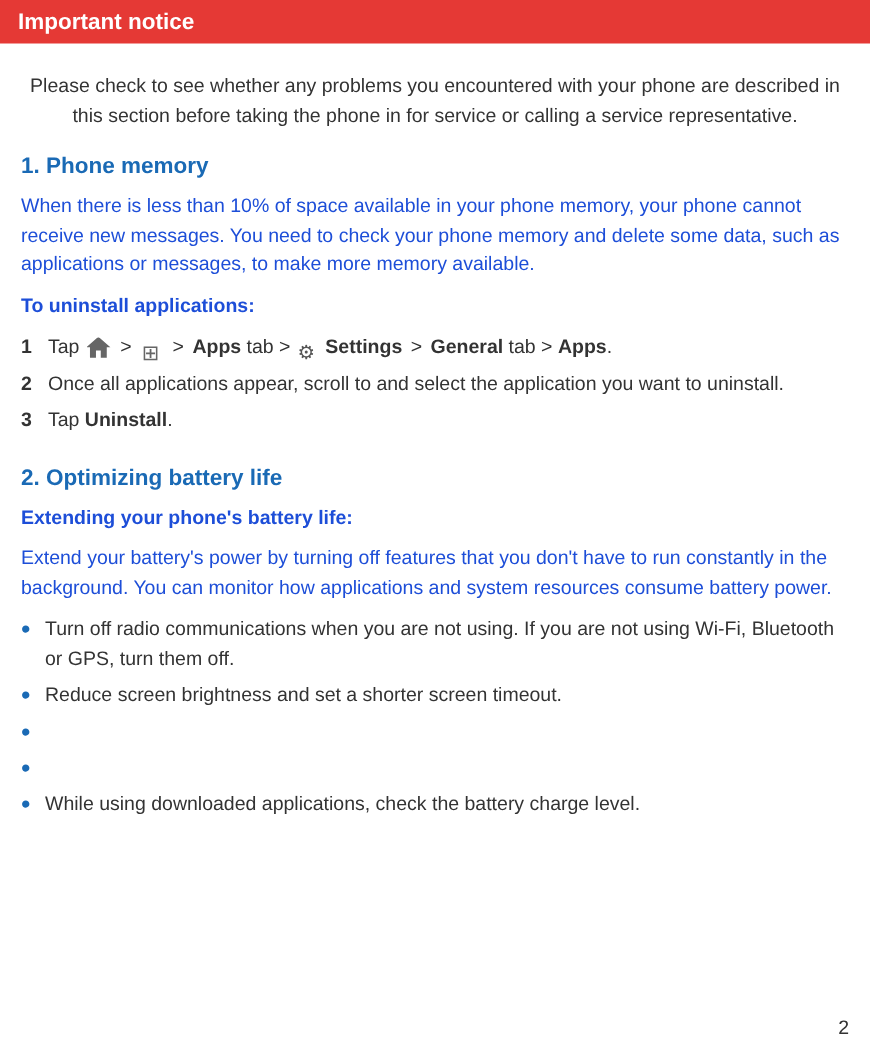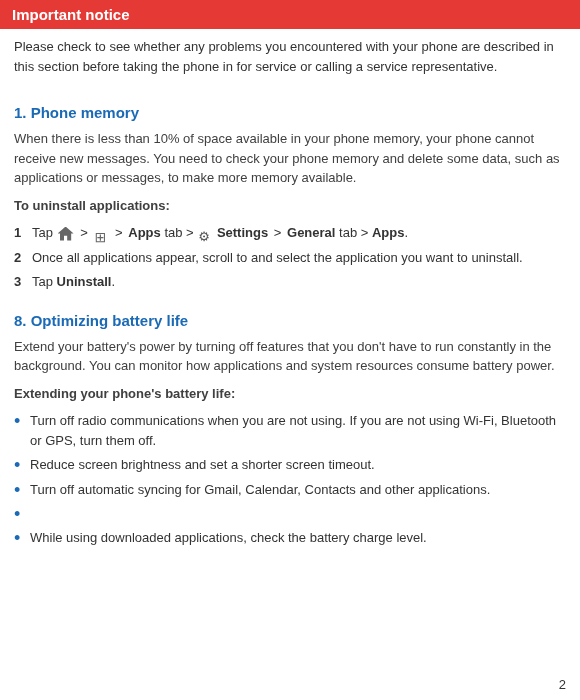--- a/index.html
+++ b/index.html
@@ -24,7 +24,7 @@
       font-size: 15px;
       font-weight: bold;
       padding: 6px 12px;
-      margin-bottom: 8px;
+      margin-bottom: 18px;
     }
 
     .content-area {

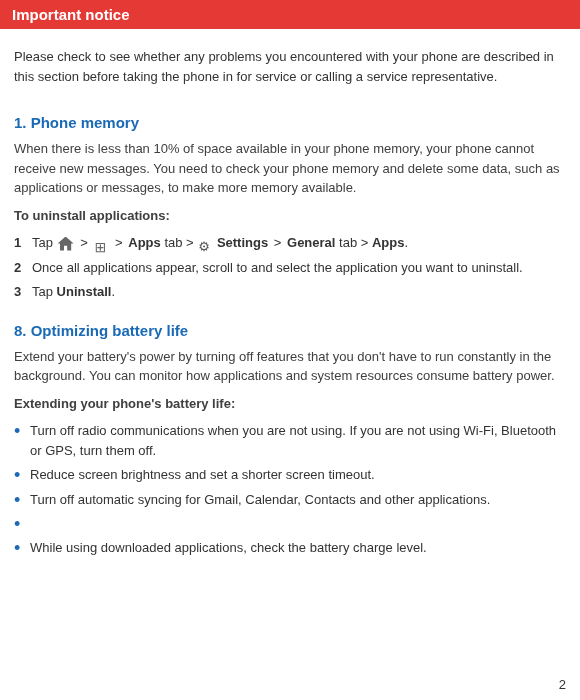--- a/index.html
+++ b/index.html
@@ -42,8 +42,9 @@
     .intro-text {
       font-size: 13px;
       color: #333;
-      margin-bottom: 28px;
-      line-height: 1.5;
+      margin-bottom: 16px;
+      line-height: 1.5;
+      text-align: center;
     }
 
     .section-heading {

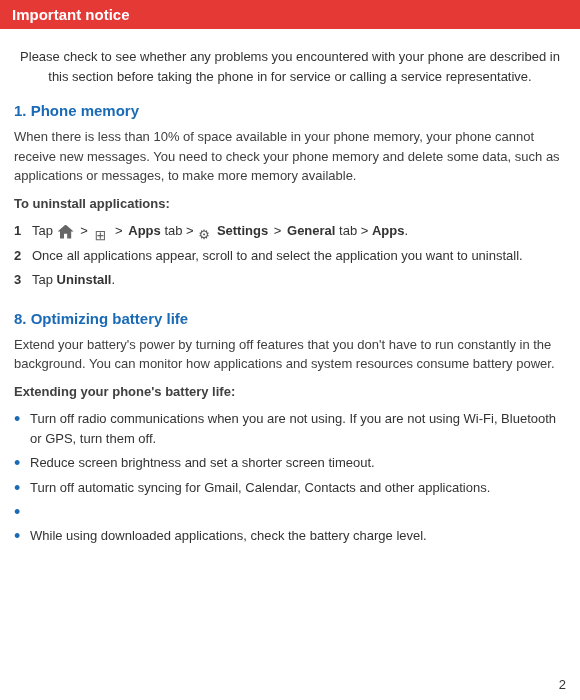--- a/index.html
+++ b/index.html
@@ -57,7 +57,7 @@
 
     .body-text {
       font-size: 13px;
-      color: #404040;
+      color: #1d4ed8;
       line-height: 1.5;
       margin-bottom: 8px;
     }

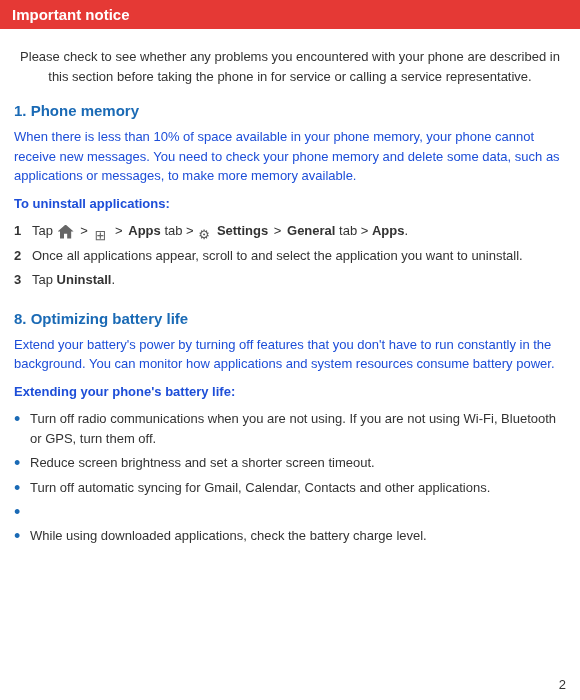--- a/index.html
+++ b/index.html
@@ -219,7 +219,7 @@
 
   <div class="divider"></div>
 
-  <div class="section-heading">8. Optimizing battery life</div>
+  <div class="section-heading">2. Optimizing battery life</div>
 
   <div class="body-text">Extend your battery's power by turning off features that you don't have to run constantly in the background. You can monitor how applications and system resources consume battery power.</div>
 

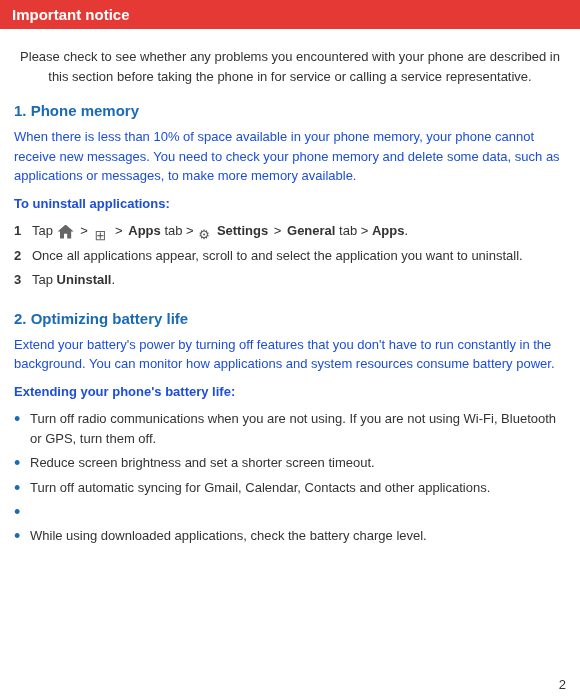--- a/index.html
+++ b/index.html
@@ -221,10 +221,10 @@
 
   <div class="section-heading">2. Optimizing battery life</div>
 
+  <div class="body-text bold-label">Extending your phone's battery life:</div>
+
   <div class="body-text">Extend your battery's power by turning off features that you don't have to run constantly in the background. You can monitor how applications and system resources consume battery power.</div>
 
-  <div class="body-text bold-label">Extending your phone's battery life:</div>
-
   <ul class="bullet-list">
     <li>
       <span class="bullet-dot">•</span>

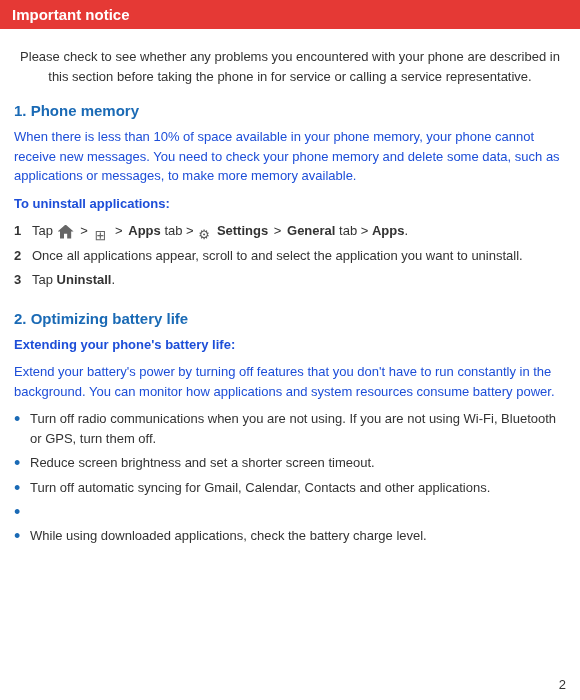--- a/index.html
+++ b/index.html
@@ -236,7 +236,6 @@
     </li>
     <li>
       <span class="bullet-dot">•</span>
-      <span>Turn off automatic syncing for Gmail, Calendar, Contacts and other applications.</span>
     </li>
     <li>
       <span class="bullet-dot">•</span>

